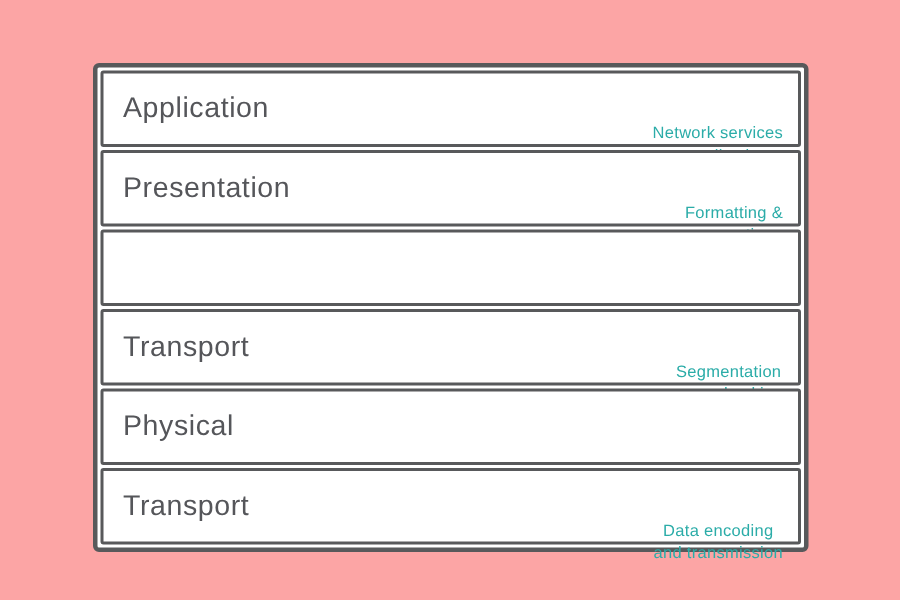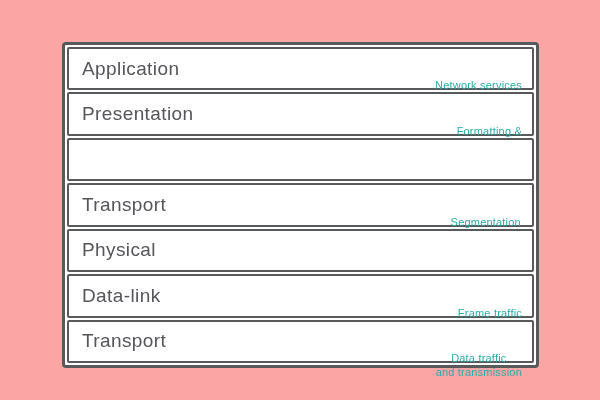--- a/index.html
+++ b/index.html
@@ -93,11 +93,6 @@
       <span class="layer-name">Physical</span>
     </div>
 
-    <div class="osi-row">
-      <span class="layer-name">Data-link</span>
-      <span class="layer-desc">Frame traffic
-control</span>
-    </div>
 
     <div class="osi-row">
       <span class="layer-name">Transport</span>

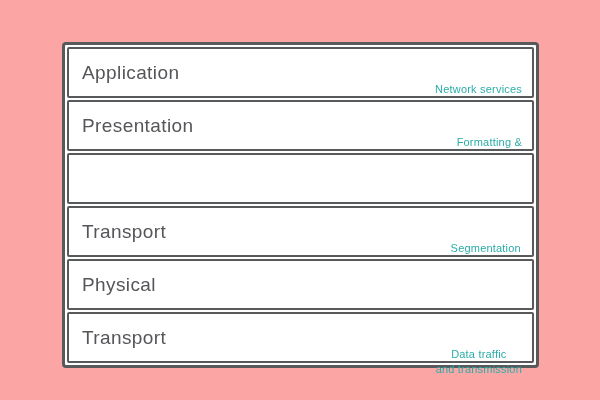--- a/index.html
+++ b/index.html
@@ -96,7 +96,7 @@
 
     <div class="osi-row">
       <span class="layer-name">Transport</span>
-      <span class="layer-desc">Data traffic
+      <span class="layer-desc">Data encoding
 and transmission</span>
     </div>
 

